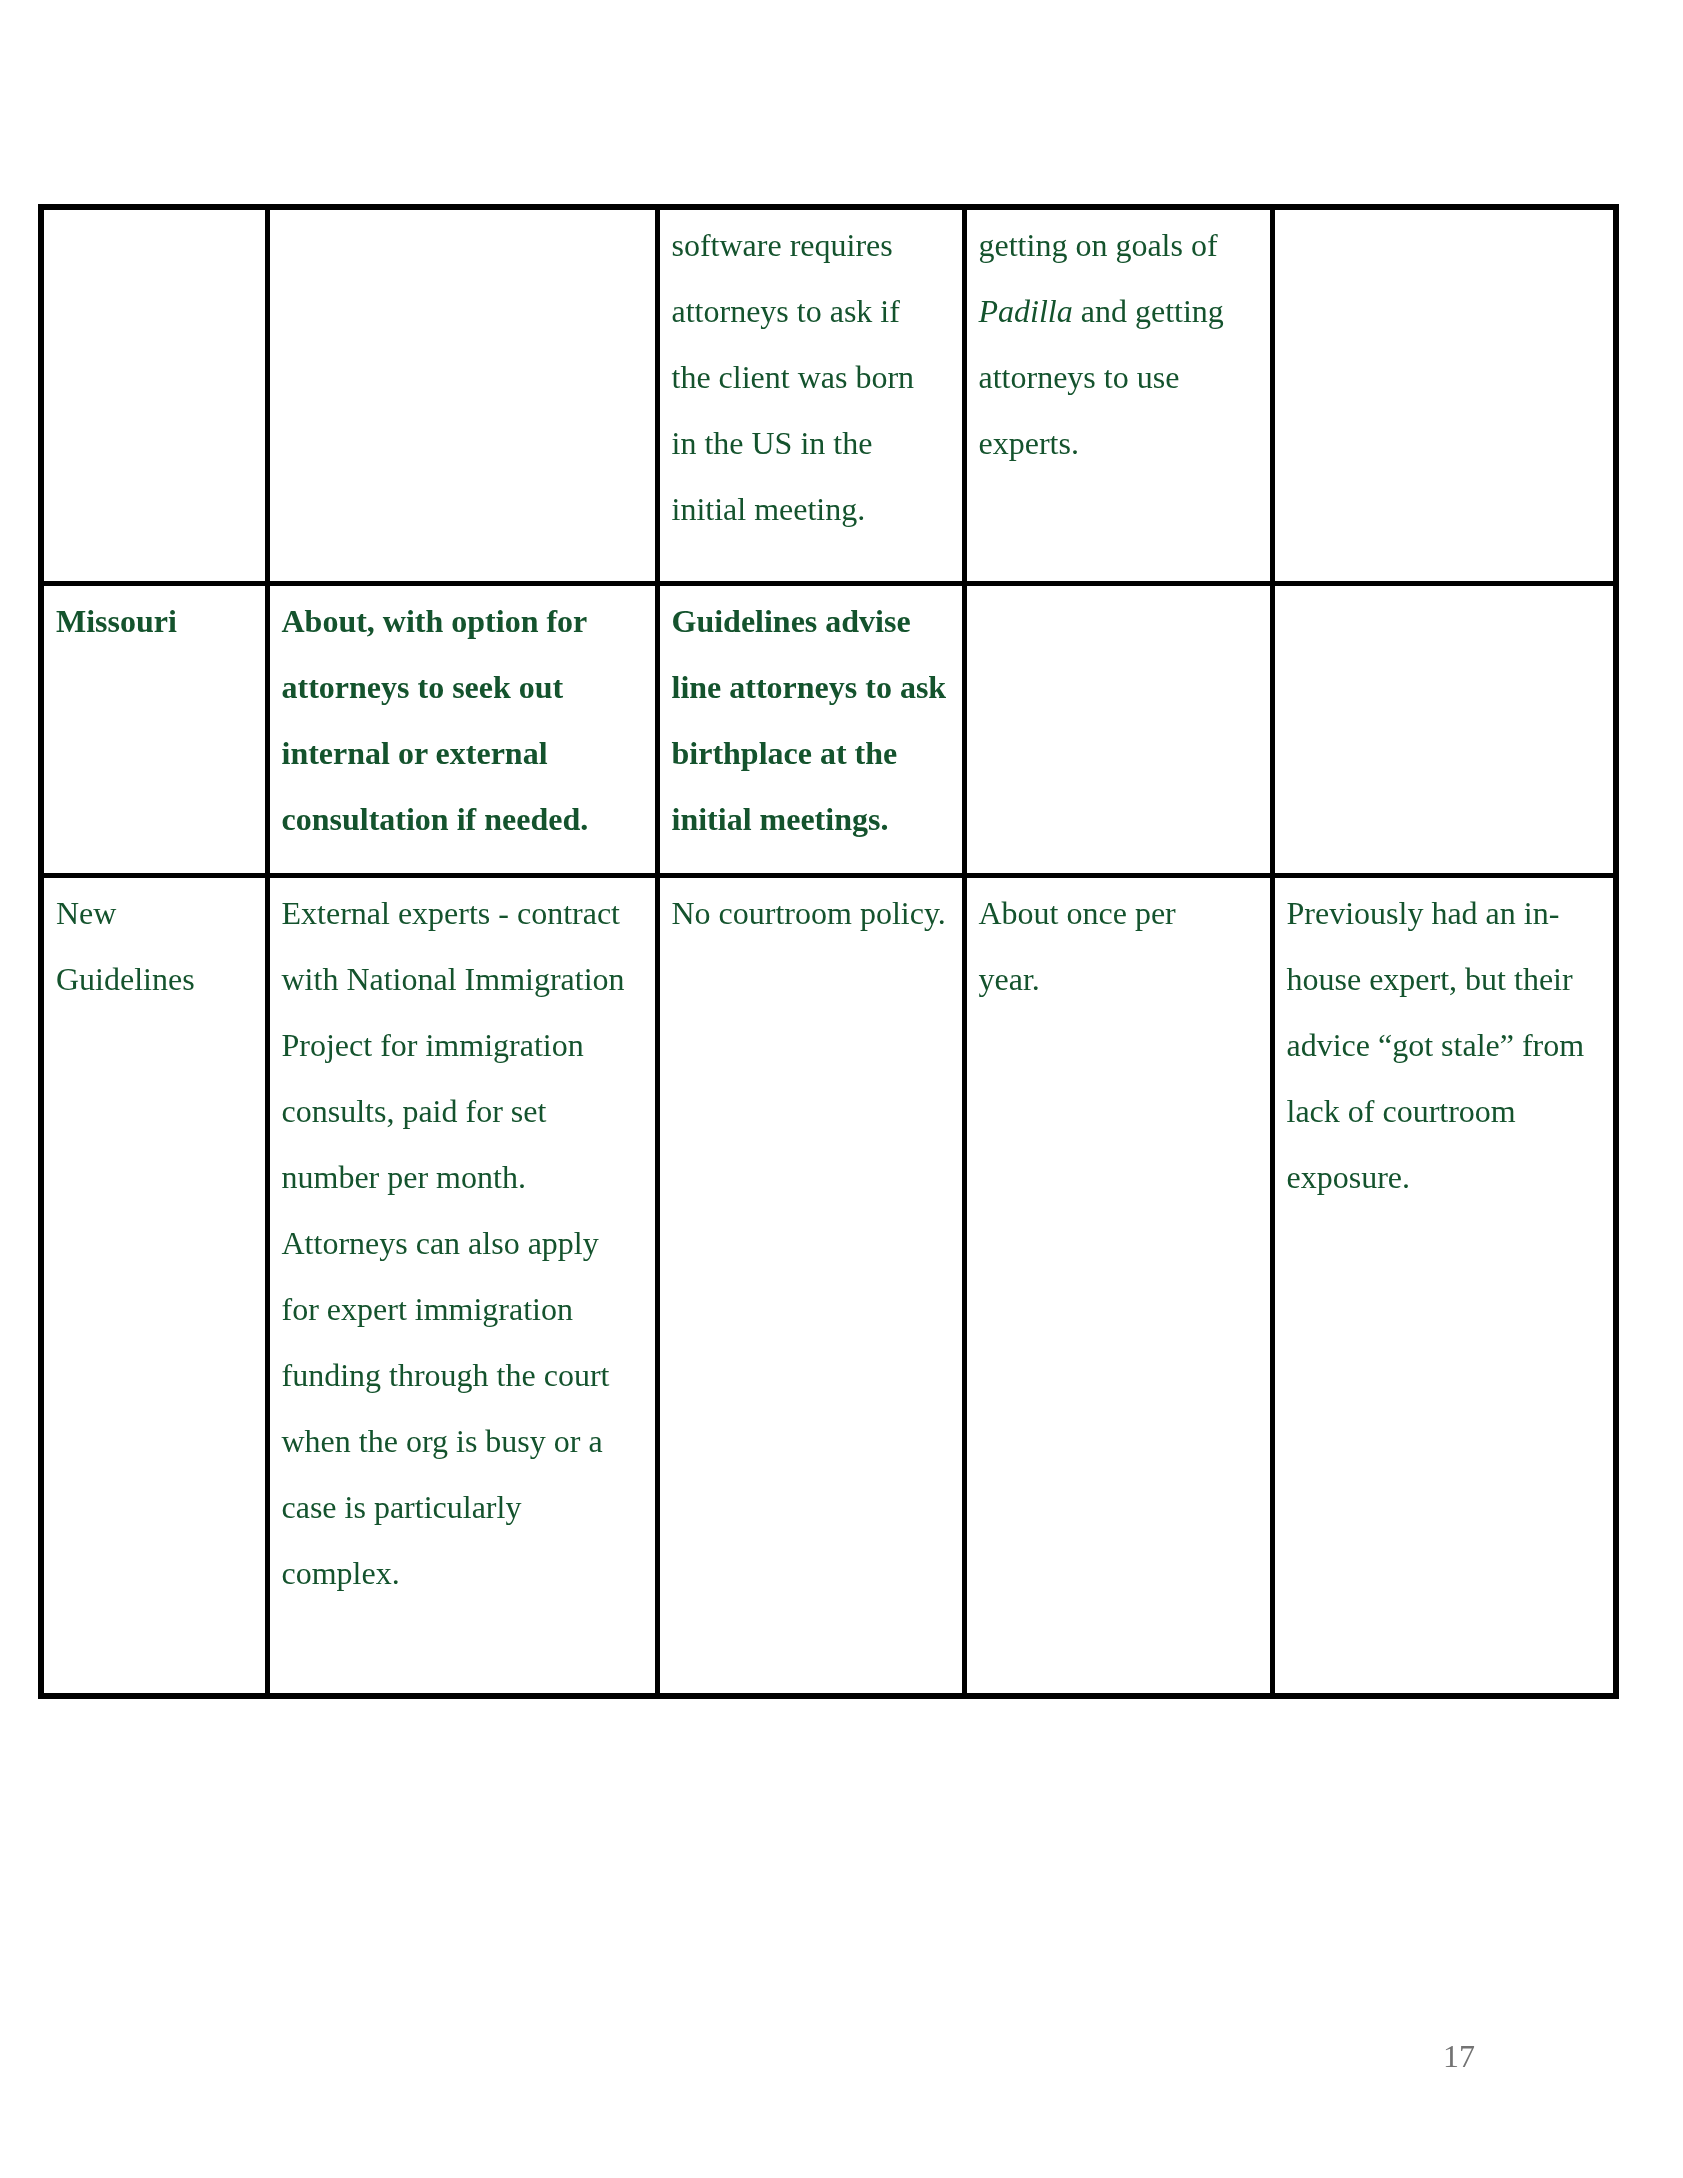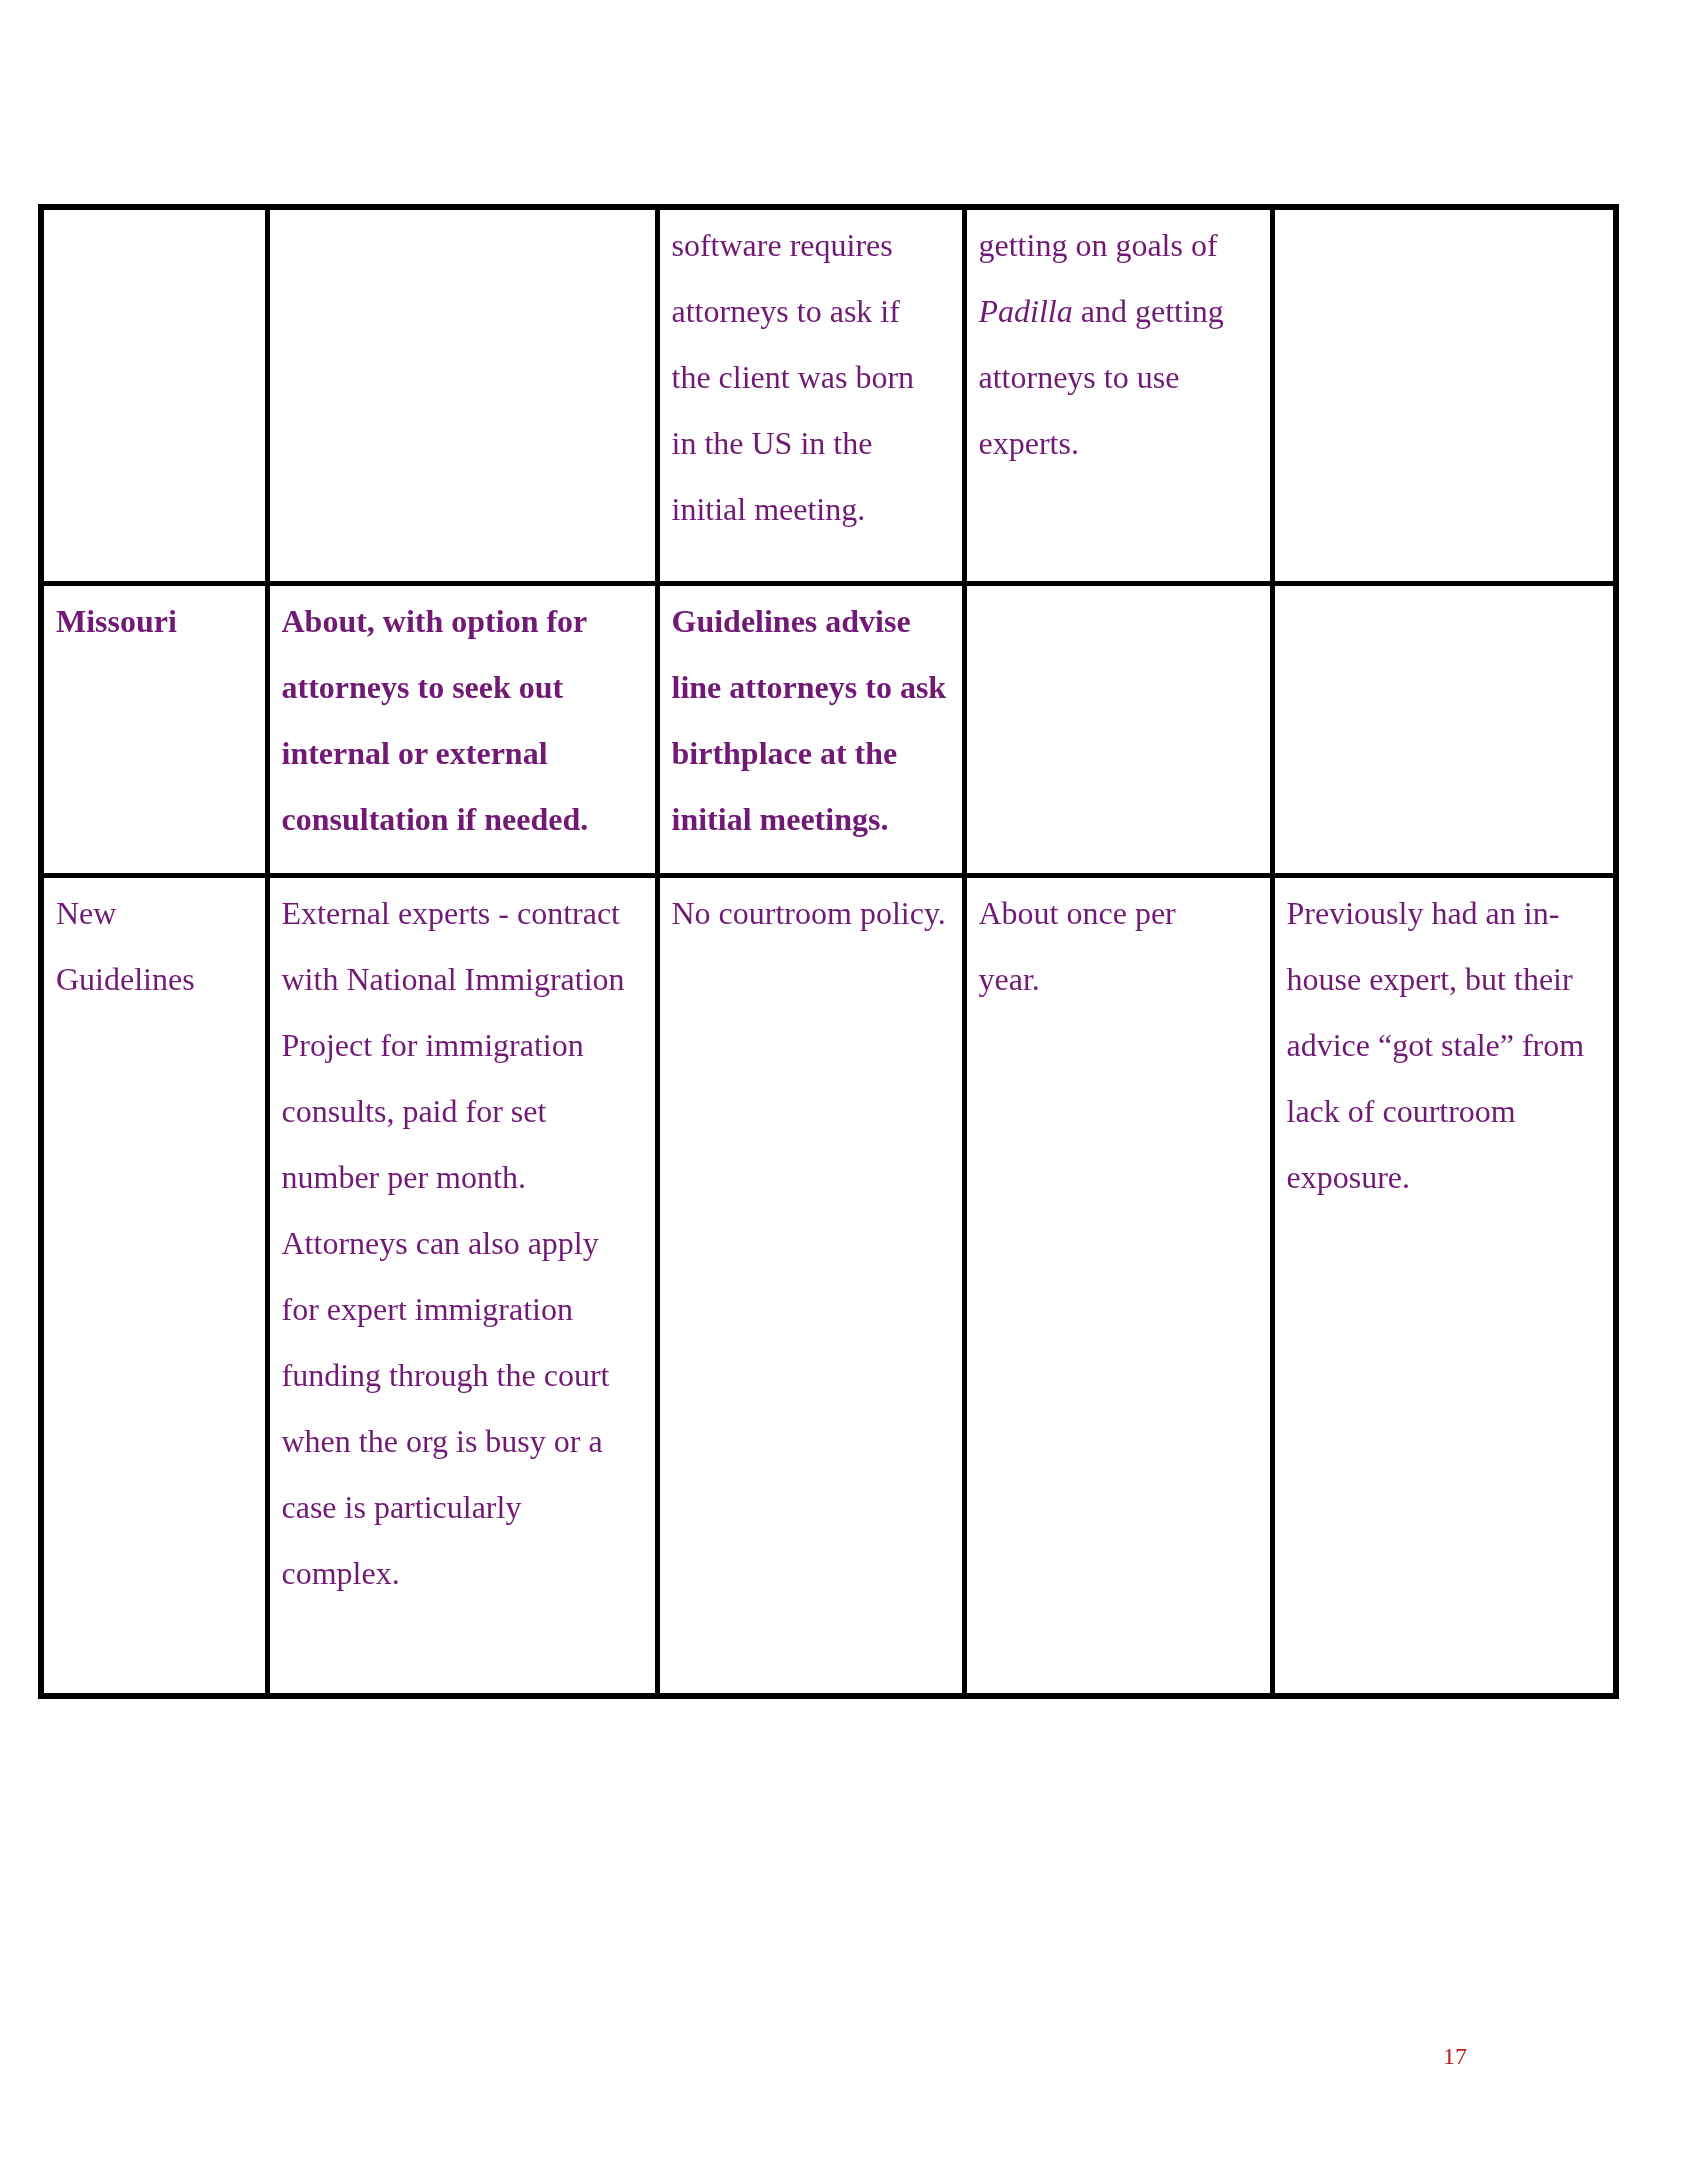--- a/index.html
+++ b/index.html
@@ -39,7 +39,7 @@
     line-height: 66px;
     white-space: pre;
     overflow: hidden;
-    color: #701a75;
+    color: #14532d;
   }
   tr.row-cont   { height: 376px; }
   tr.row-mo     { height: 292px; font-weight: bold; }

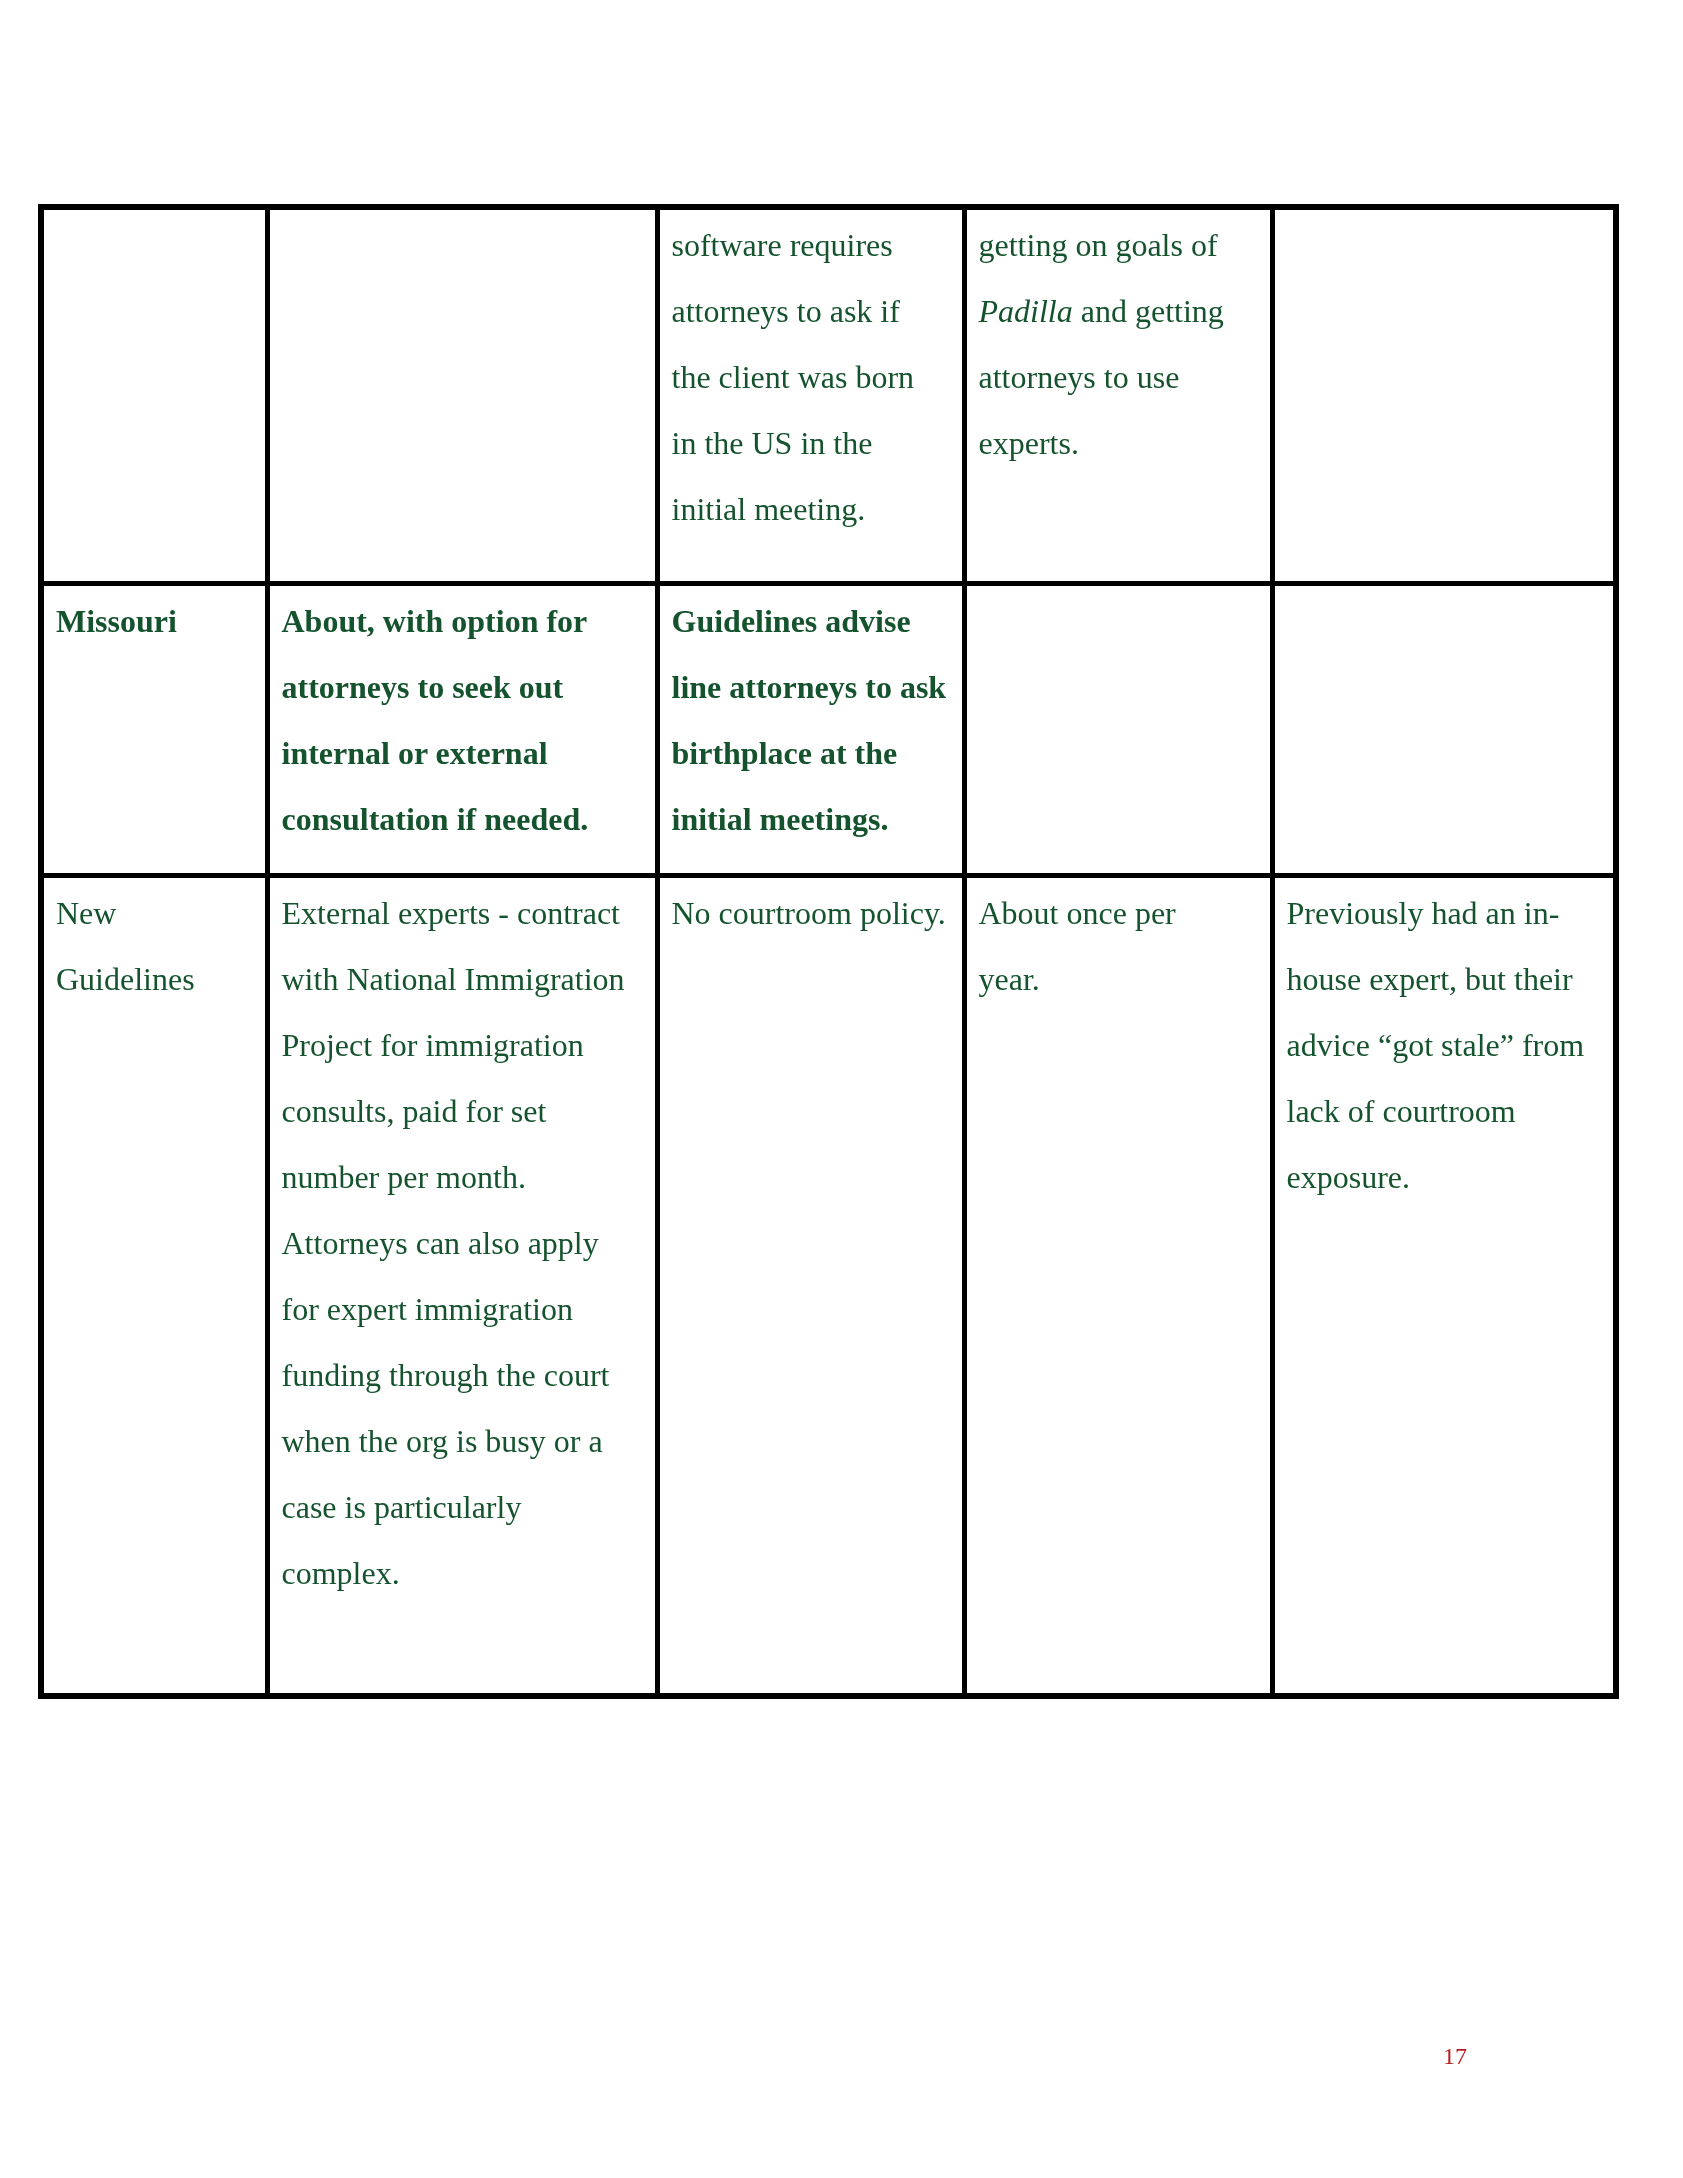--- a/index.html
+++ b/index.html
@@ -51,9 +51,9 @@
     position: absolute;
     left: 1443px;
     top: 2032px;
-    font-size: 24px;
+    font-size: 32px;
     line-height: 48px;
-    color: #b91c1c;
+    color: #737373;
   }
 </style>
 </head>

